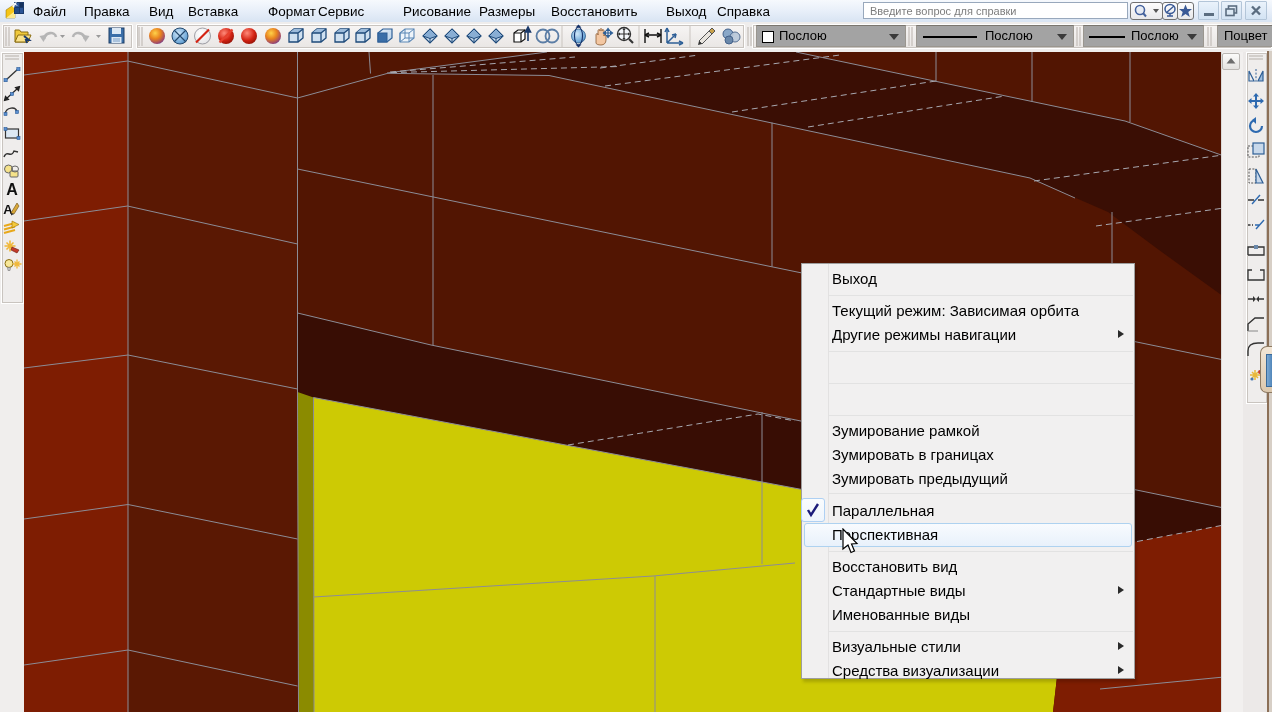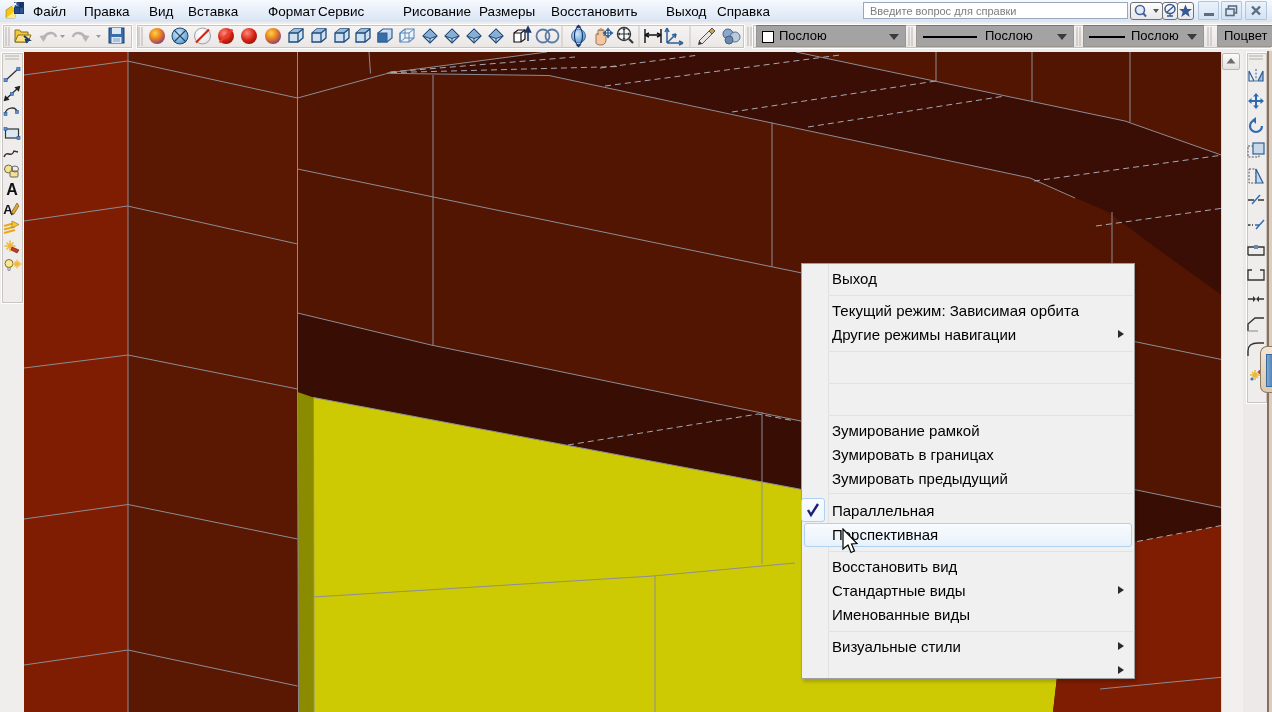--- a/index.html
+++ b/index.html
@@ -481,6 +481,7 @@
   <div class="msep" style="top:367px"></div>
   <div class="mrow" style="top:371px">Визуальные стили</div>
       <span class="marr" style="top:378px"></span>
+  <div class="mrow" style="top:395px">Средства визуализации</div>
       <span class="marr" style="top:402px"></span>
 </div>
 

